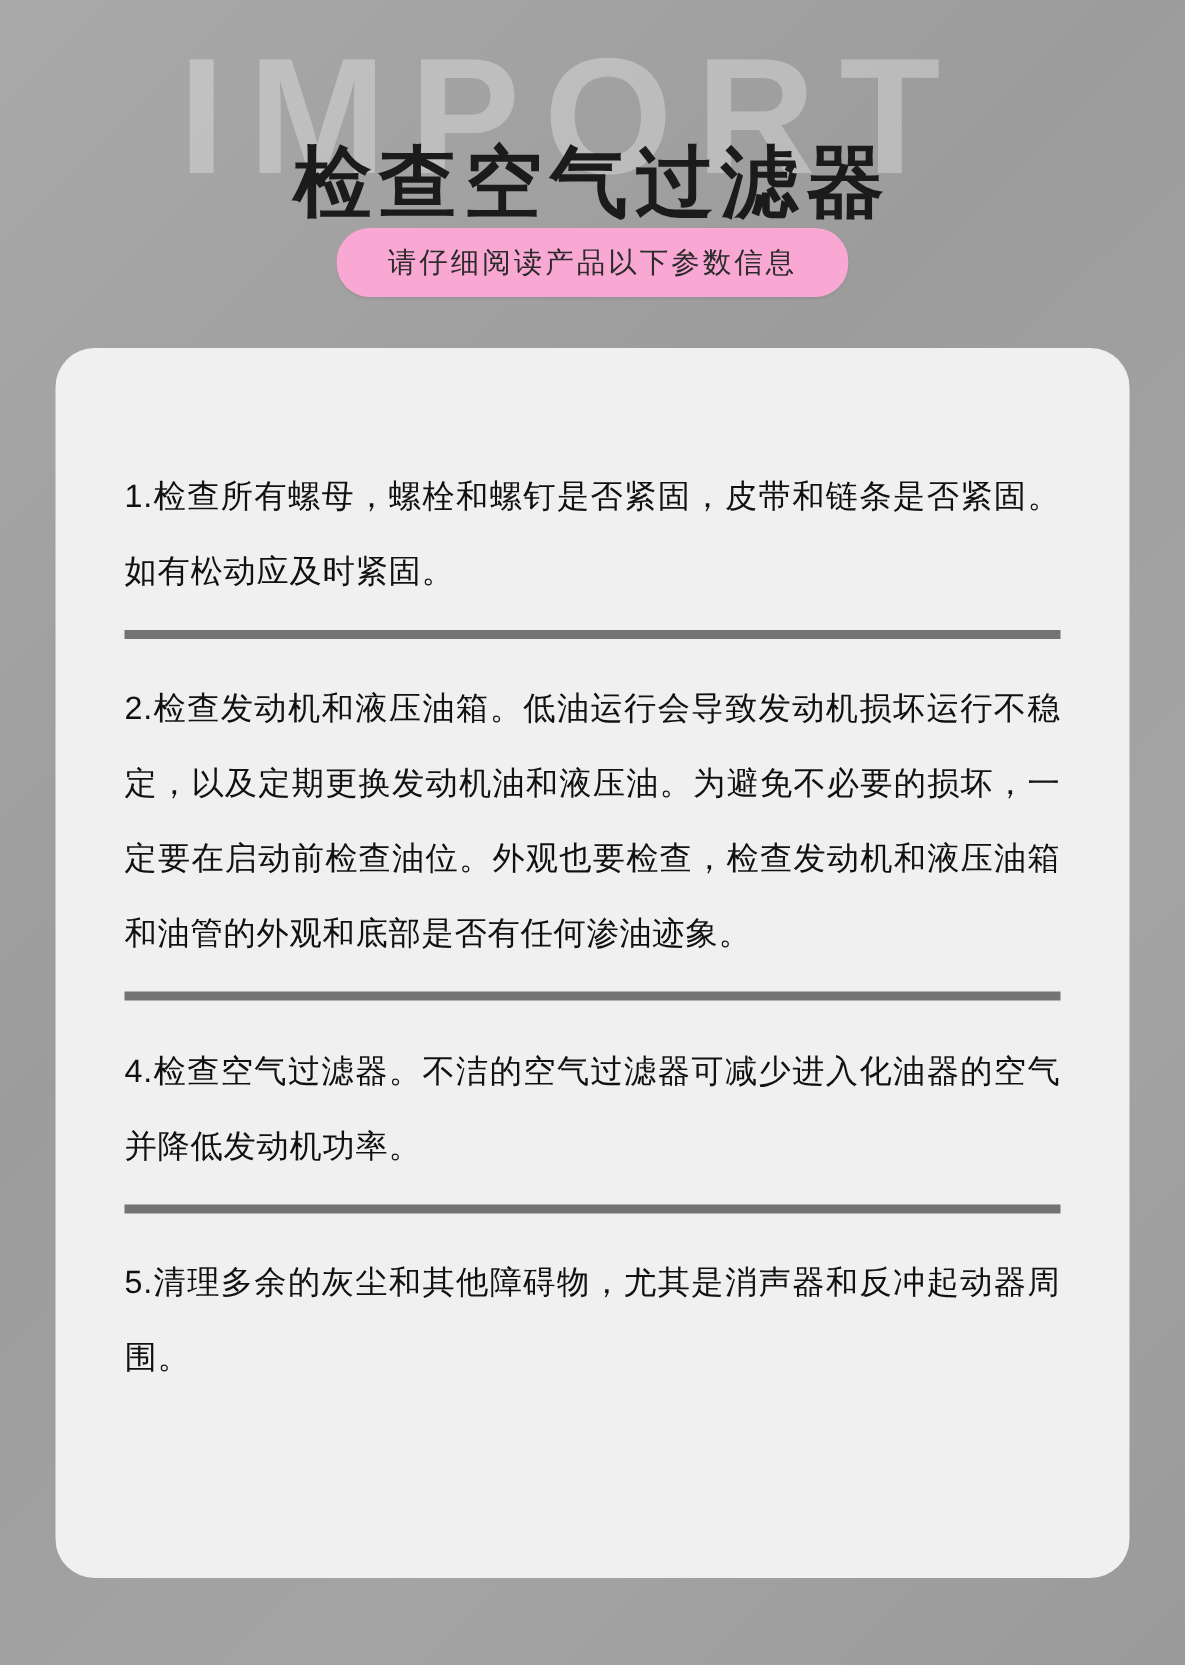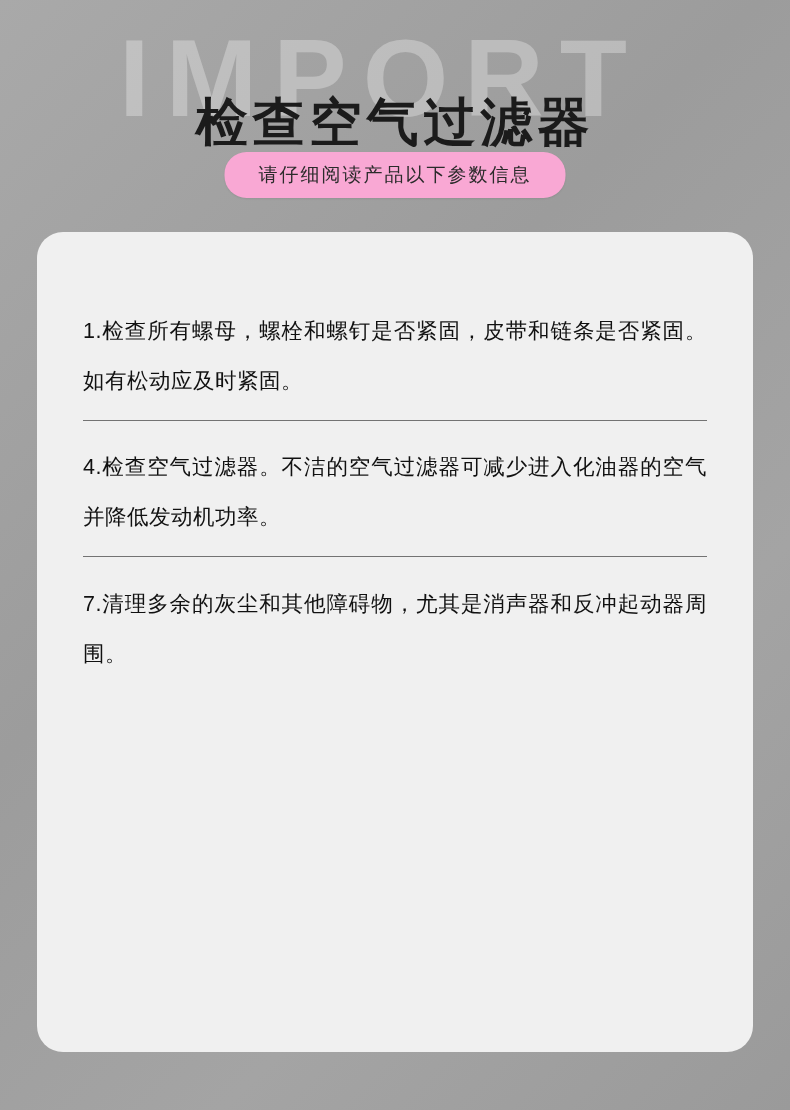--- a/index.html
+++ b/index.html
@@ -93,7 +93,7 @@
     letter-spacing: 0.5px;
     text-align: justify;
     padding-bottom: 14px;
-    border-bottom: 1px solid #737373;
+    border-bottom: 6px solid #737373;
     margin-bottom: 16px;
   }
   .item.last {

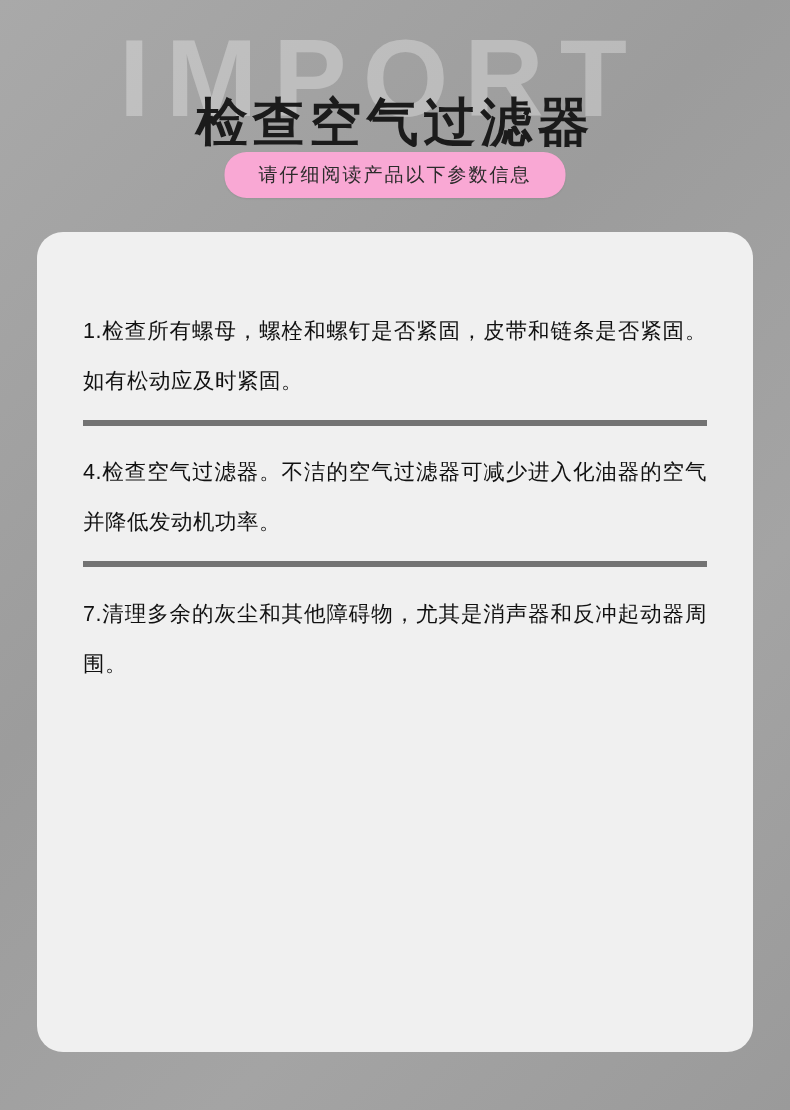--- a/index.html
+++ b/index.html
@@ -115,6 +115,7 @@
 
   <div class="card">
     <p class="item">1.检查所有螺母，螺栓和螺钉是否紧固，皮带和链条是否紧固。如有松动应及时紧固。</p>
+    <p class="item">2.检查发动机和液压油箱。低油运行会导致发动机损坏运行不稳定，以及定期更换发动机油和液压油。为避免不必要的损坏，一定要在启动前检查油位。外观也要检查，检查发动机和液压油箱和油管的外观和底部是否有任何渗油迹象。</p>
     <p class="item">4.检查空气过滤器。不洁的空气过滤器可减少进入化油器的空气并降低发动机功率。</p>
     <p class="item last">7.清理多余的灰尘和其他障碍物，尤其是消声器和反冲起动器周围。</p>
   </div>

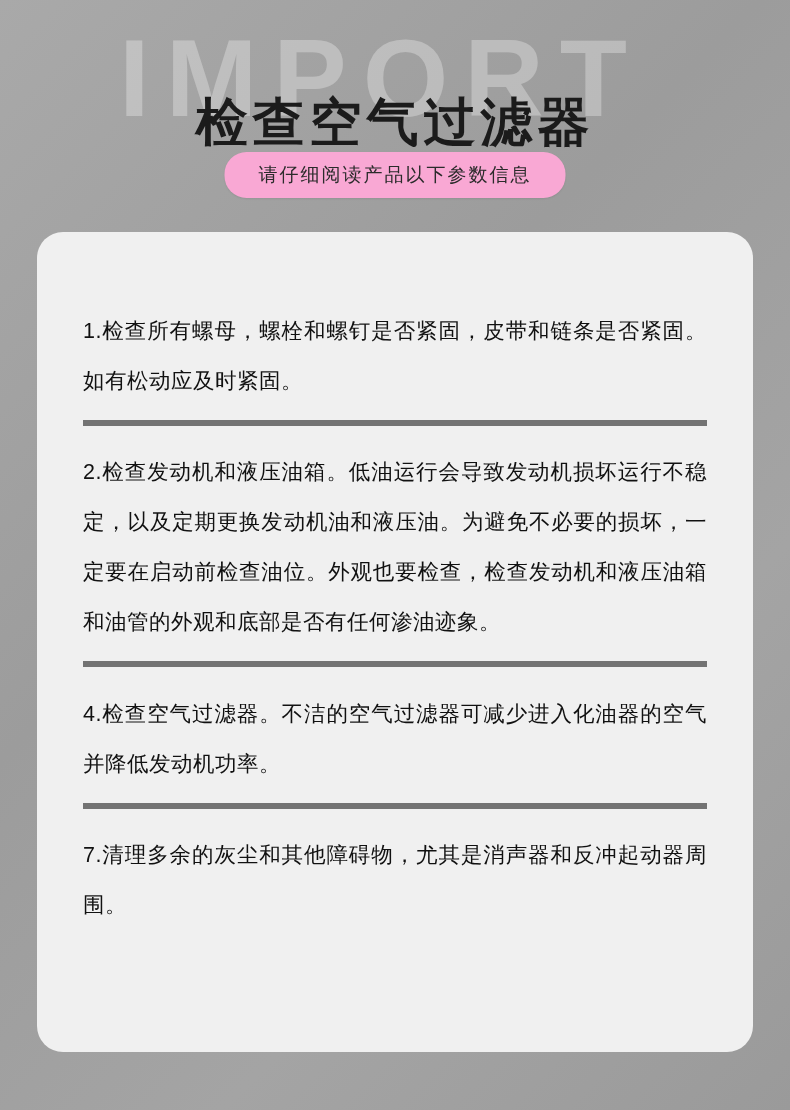--- a/index.html
+++ b/index.html
@@ -117,7 +117,7 @@
     <p class="item">1.检查所有螺母，螺栓和螺钉是否紧固，皮带和链条是否紧固。如有松动应及时紧固。</p>
     <p class="item">2.检查发动机和液压油箱。低油运行会导致发动机损坏运行不稳定，以及定期更换发动机油和液压油。为避免不必要的损坏，一定要在启动前检查油位。外观也要检查，检查发动机和液压油箱和油管的外观和底部是否有任何渗油迹象。</p>
     <p class="item">4.检查空气过滤器。不洁的空气过滤器可减少进入化油器的空气并降低发动机功率。</p>
-    <p class="item last">7.清理多余的灰尘和其他障碍物，尤其是消声器和反冲起动器周围。</p>
+    <p class="item last">5.清理多余的灰尘和其他障碍物，尤其是消声器和反冲起动器周围。</p>
   </div>
 
 </div>

